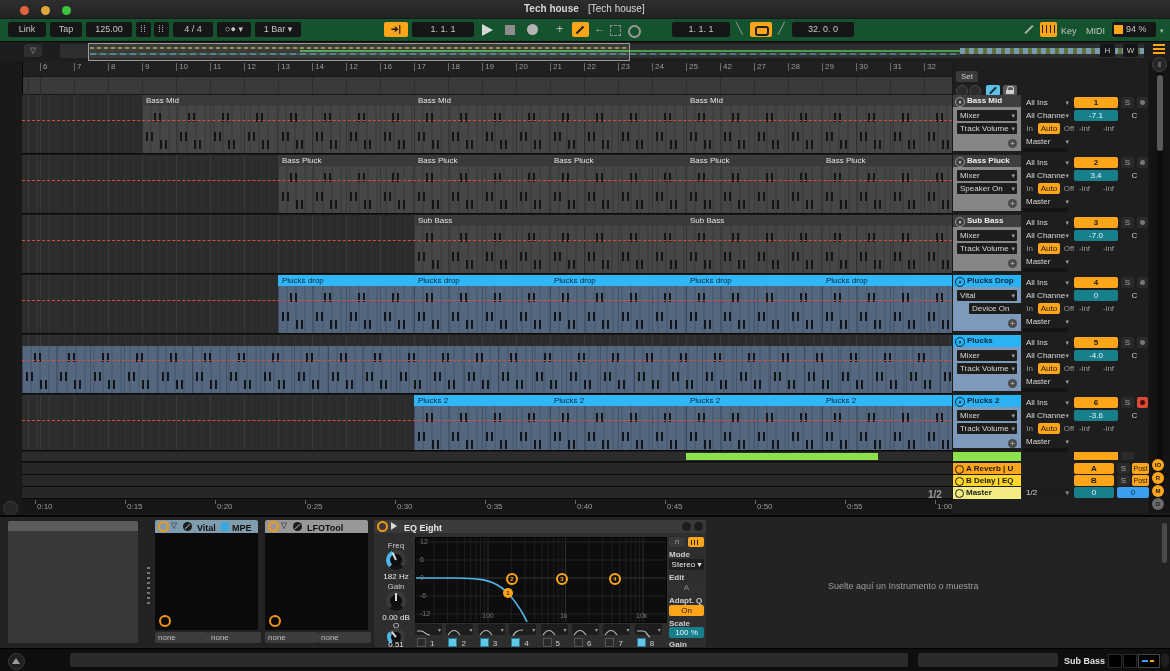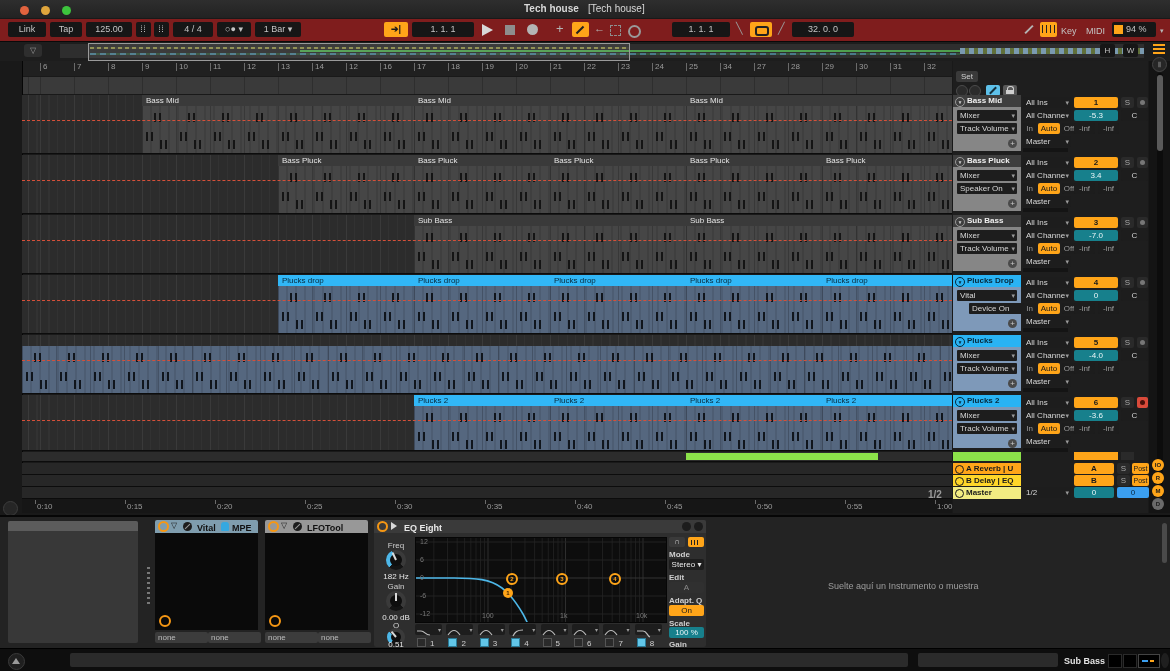--- a/index.html
+++ b/index.html
@@ -14,7 +14,7 @@
   #titlebar{position:absolute;left:0;top:0;width:1170px;height:18px;background:linear-gradient(#2e2e2e,#222);}
   #titlebar .t{position:absolute;top:3px;font-size:10px;color:#d8d8d8;}
   
-  #toolbar{position:absolute;left:0;top:19px;width:1170px;height:22px;background:#7f1d1d;border-bottom:1px solid #0a0a0a;}
+  #toolbar{position:absolute;left:0;top:19px;width:1170px;height:22px;background:#14532d;border-bottom:1px solid #0a0a0a;}
   
   #ovr{position:absolute;left:0;top:42px;width:1170px;height:19px;background:#1d1d1d;}
   

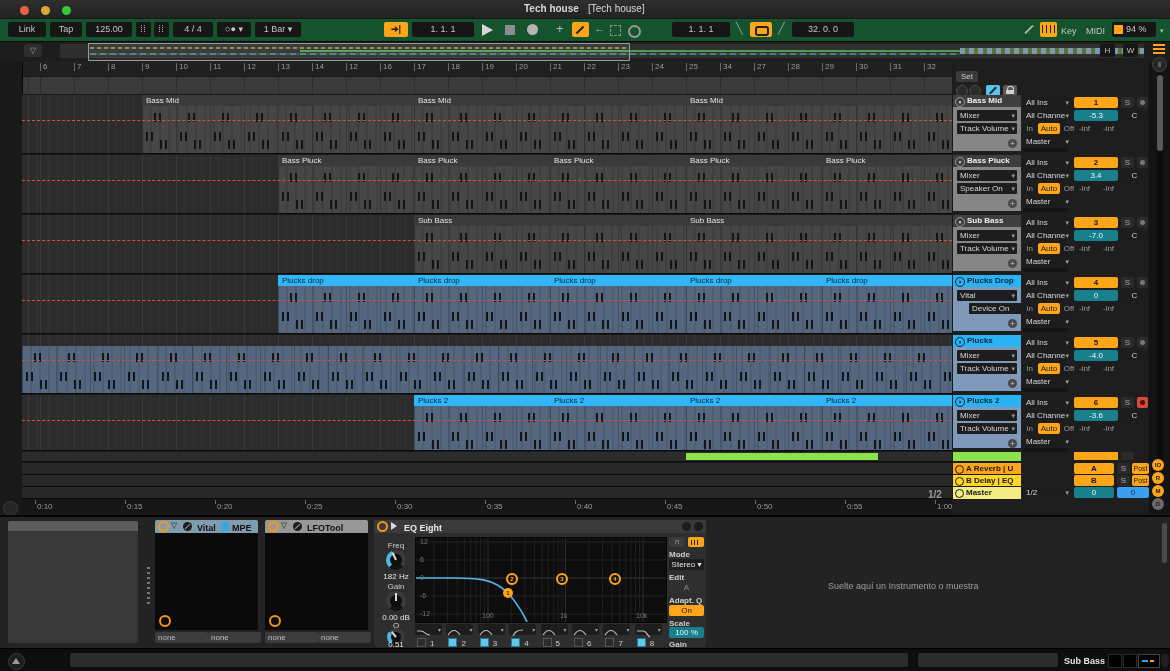--- a/index.html
+++ b/index.html
@@ -154,7 +154,7 @@
       <div class="rlbl" style="left: 618px;">23</div>
       <div class="rlbl" style="left: 652px;">24</div>
       <div class="rlbl" style="left: 686px;">25</div>
-      <div class="rlbl" style="left: 720px;">34</div>
+      <div class="rlbl" style="left: 720px;">42</div>
       <div class="rlbl" style="left: 754px;">27</div>
       <div class="rlbl" style="left: 788px;">28</div>
       <div class="rlbl" style="left: 822px;">29</div>

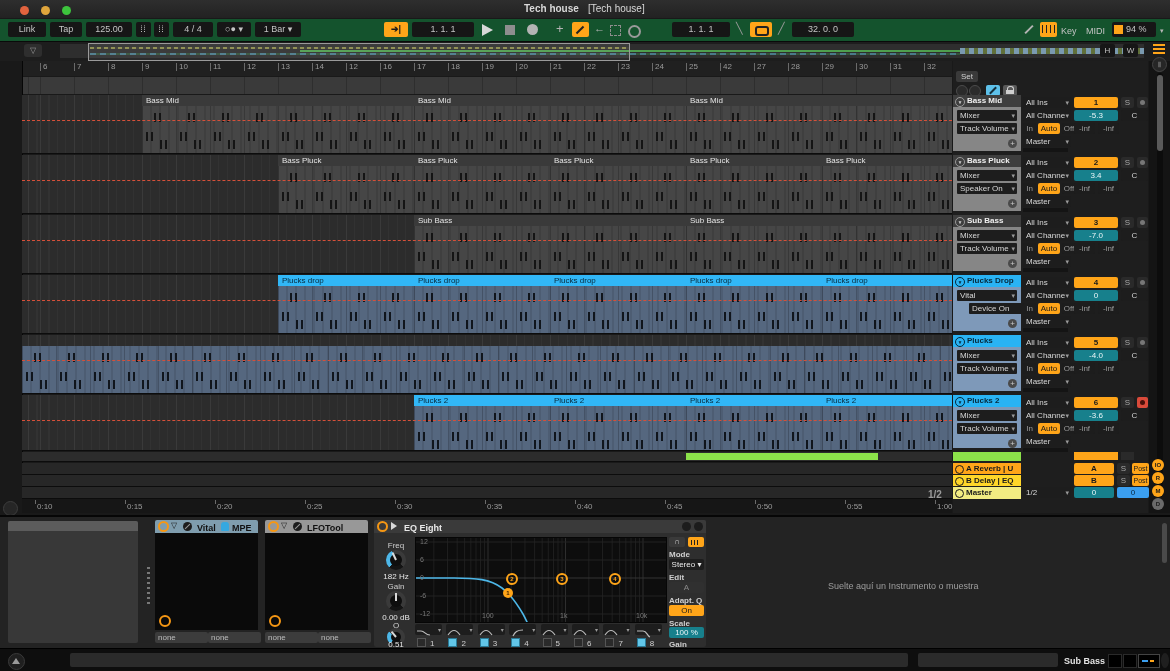--- a/index.html
+++ b/index.html
@@ -318,7 +318,7 @@
       <div class="cbtn" style="left: 1137px; top: 36px; width: 11px; height: 11px; background: rgb(42, 42, 42);">
         <div class="dot" style="left: 3px; top: 3px; width: 5px; height: 5px; background: rgb(119, 119, 119);"></div>
       </div>
-      <div class="cbtn" style="left: 1074px; top: 49px; width: 44px; height: 11px; background: rgb(23, 128, 140); color: rgb(234, 246, 248);">-5.3</div>
+      <div class="cbtn" style="left: 1074px; top: 49px; width: 44px; height: 11px; background: rgb(23, 128, 140); color: rgb(234, 246, 248);">-7.1</div>
       <div class="cbtn" style="left: 1121px; top: 49px; width: 27px; height: 11px; background: rgb(29, 29, 29); color: rgb(208, 208, 208);">C</div>
       <div class="cbtn" style="left: 1074px; top: 62px; width: 21px; height: 11px; background: rgb(29, 29, 29); color: rgb(154, 154, 154);">-inf</div>
       <div class="cbtn" style="left: 1098px; top: 62px; width: 21px; height: 11px; background: rgb(29, 29, 29); color: rgb(154, 154, 154);">-inf</div>

